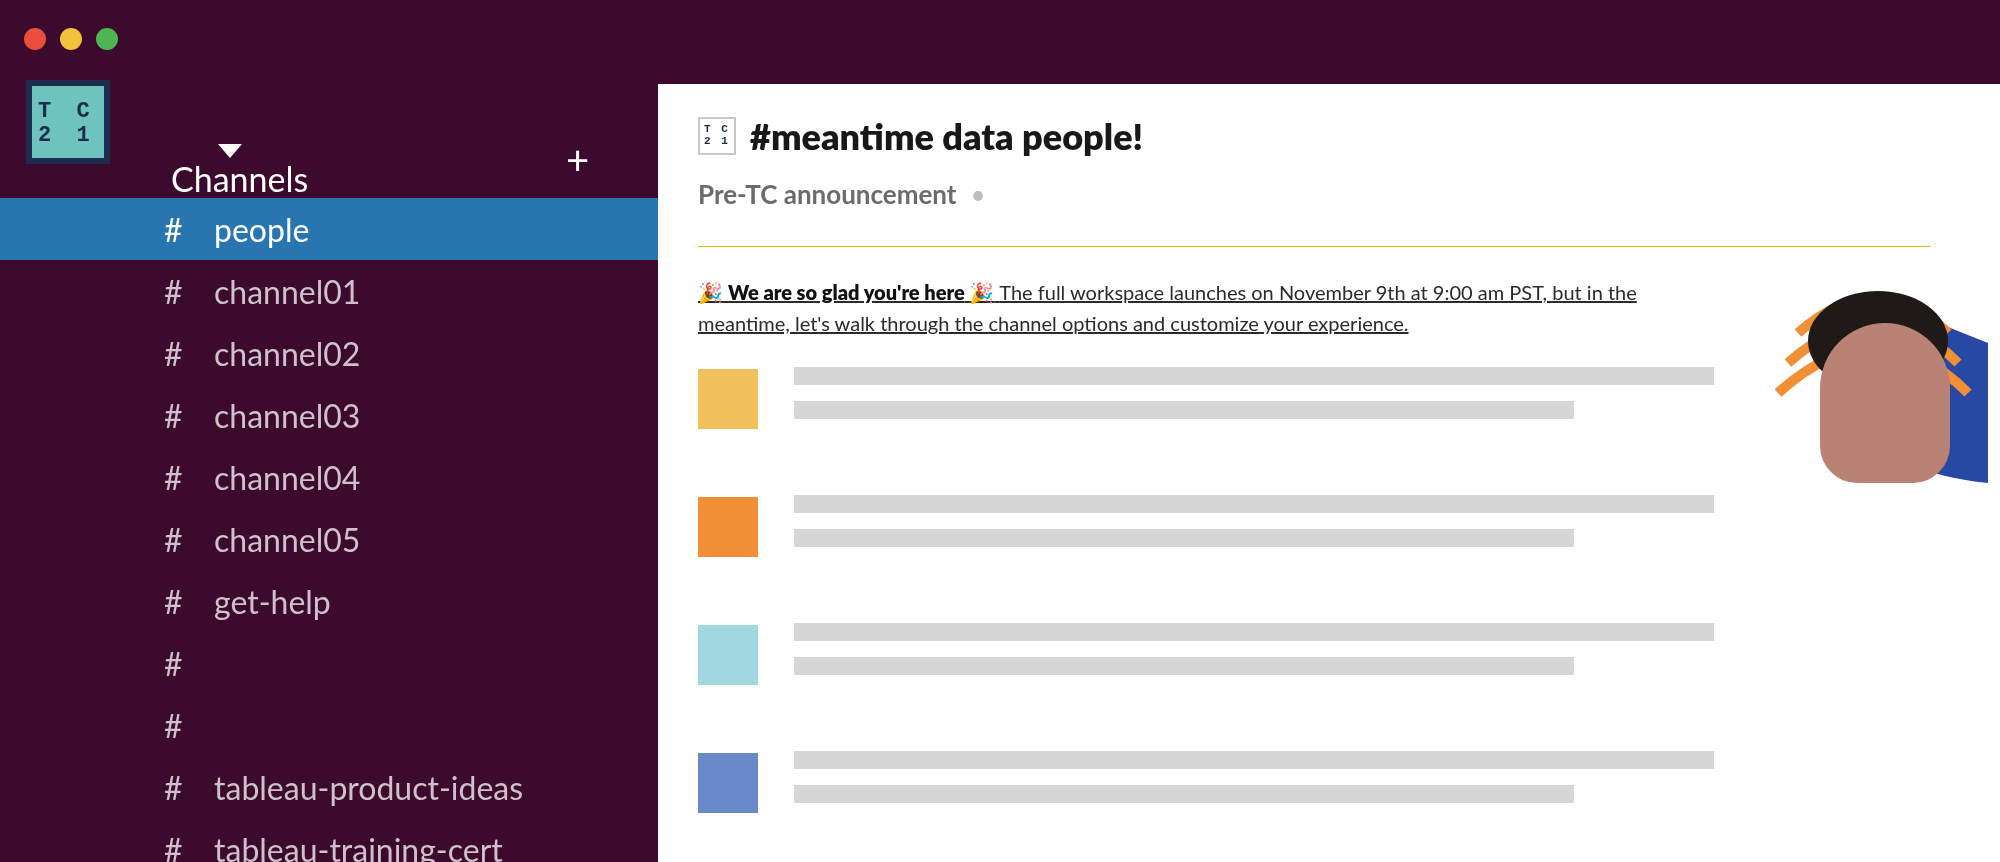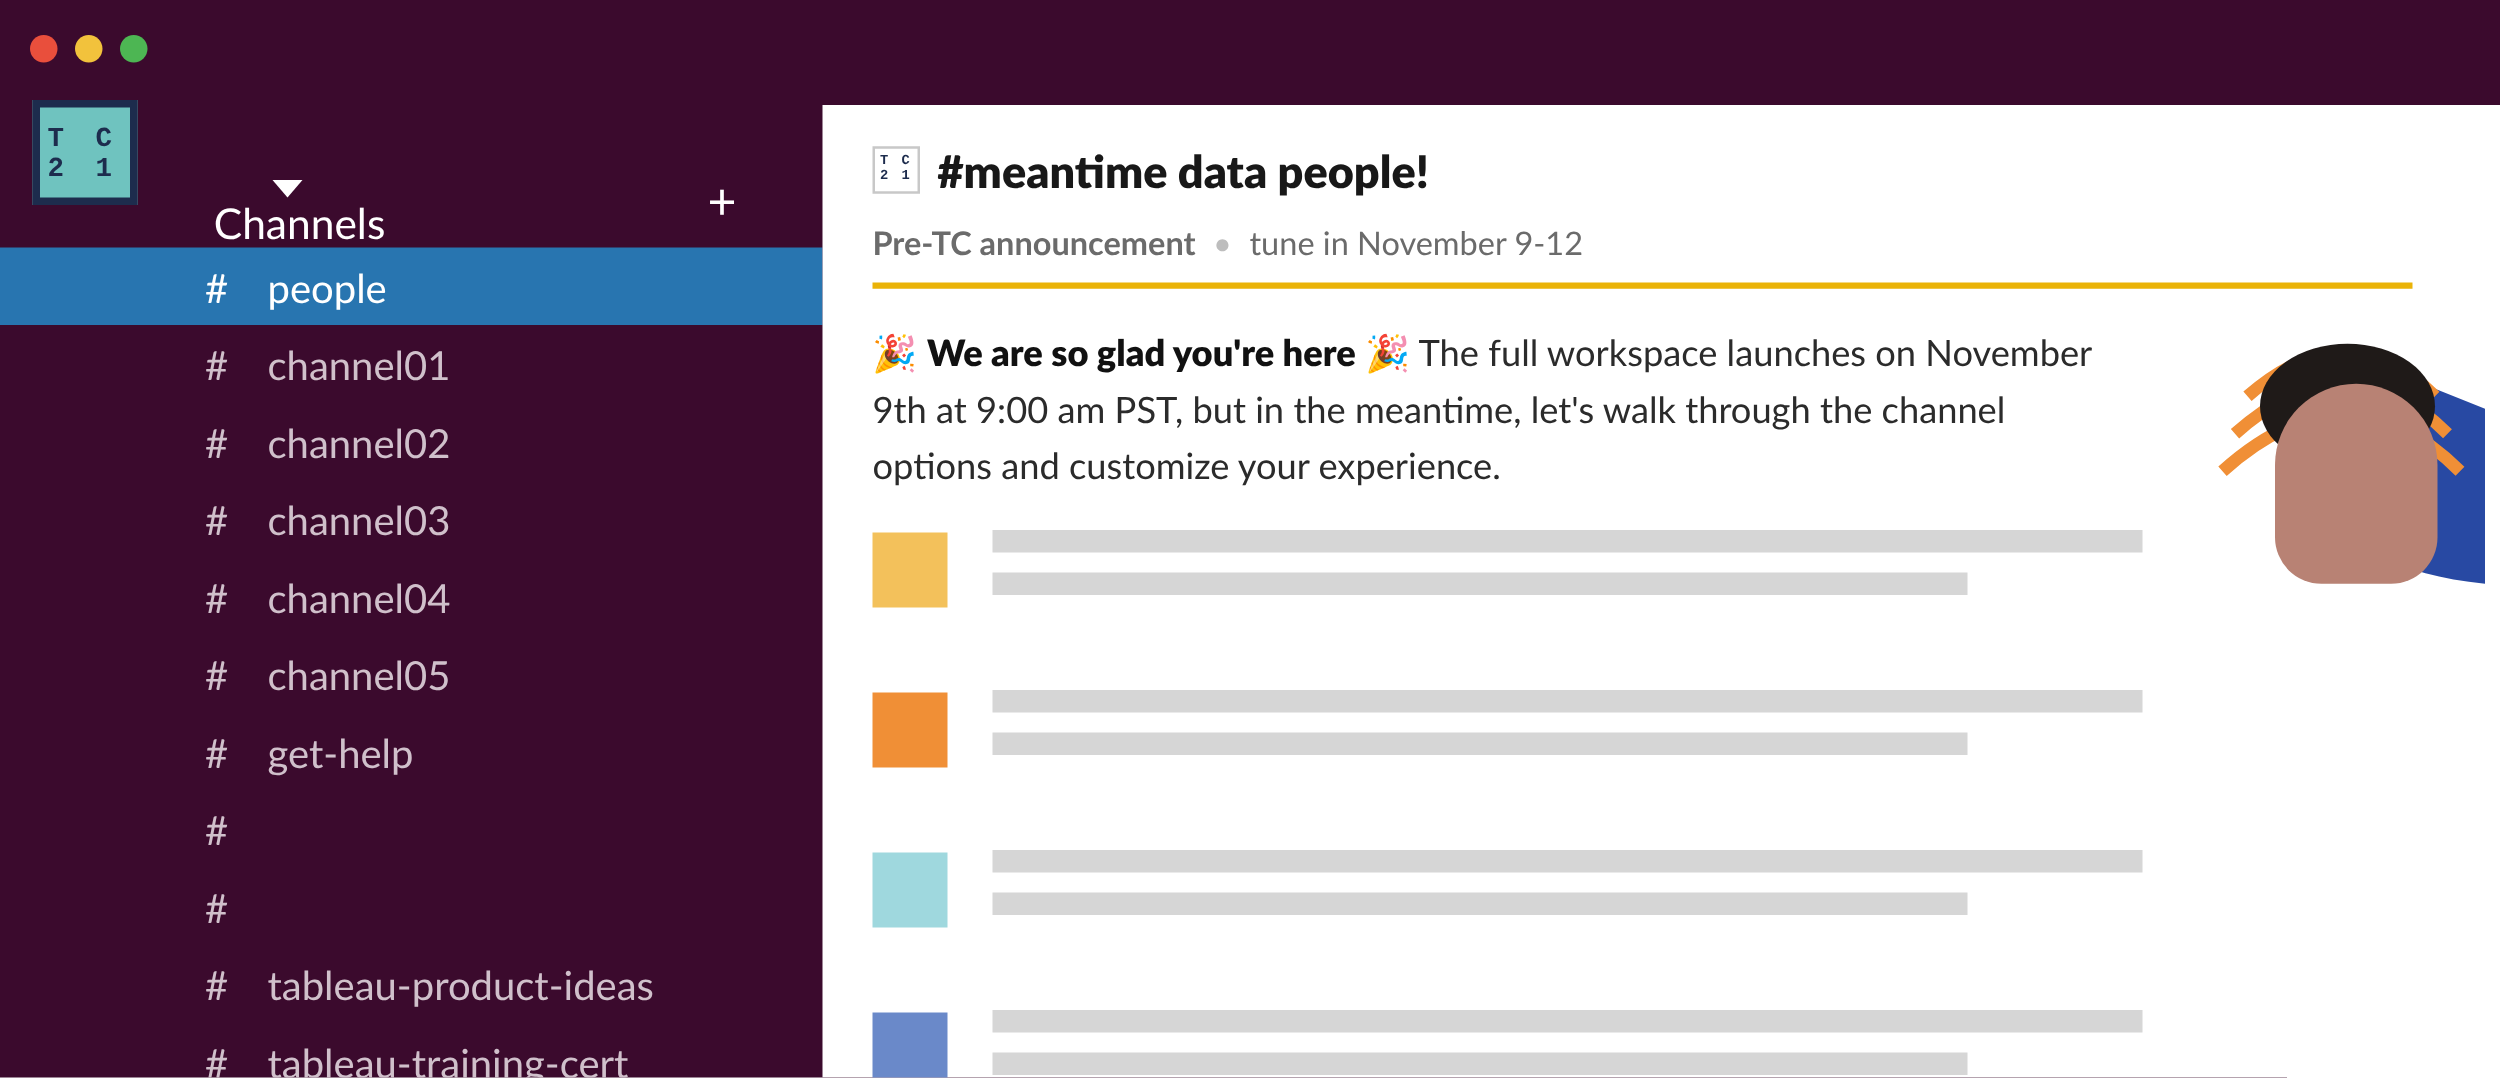--- a/index.html
+++ b/index.html
@@ -148,8 +148,8 @@
       gap: 14px;
       color: #6b6b6b;
       font-size: 26px;
-      padding-bottom: 16px;
-      border-bottom: 5px solid #eab308;
+      padding-bottom: 36px;
+      border-bottom: 1px solid #eab308;
       margin-bottom: 30px;
       width: 1232px;
     }

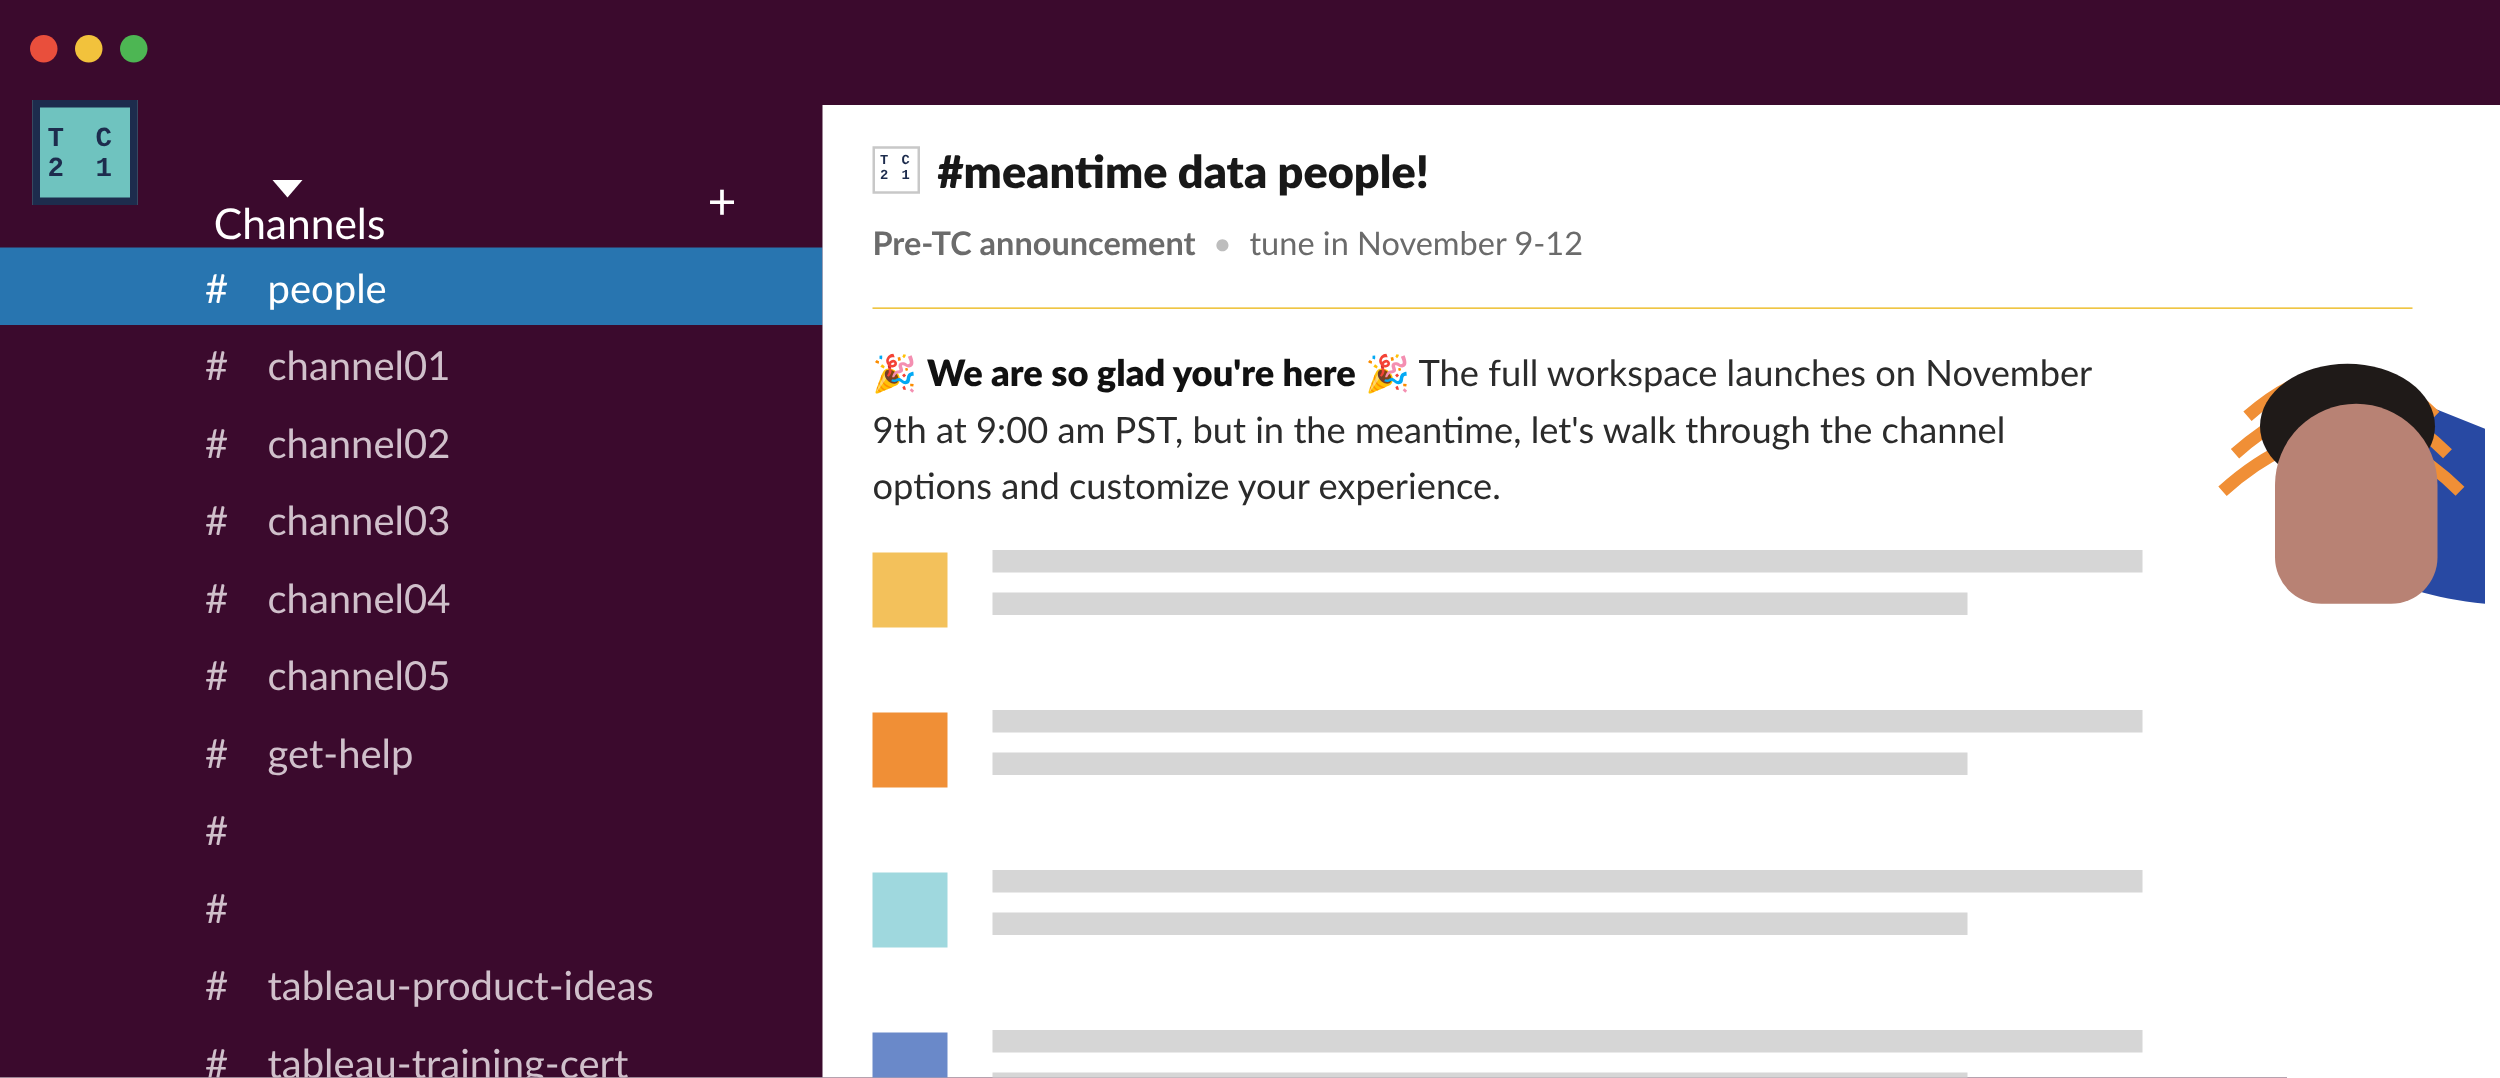--- a/index.html
+++ b/index.html
@@ -291,7 +291,6 @@
   <div class="topic-row">
     <span class="topic-primary">Pre-TC announcement</span>
     <span class="topic-sep">•</span>
-    <span>tune in November 9-12</span>
   </div>
 
   <div class="welcome-block">

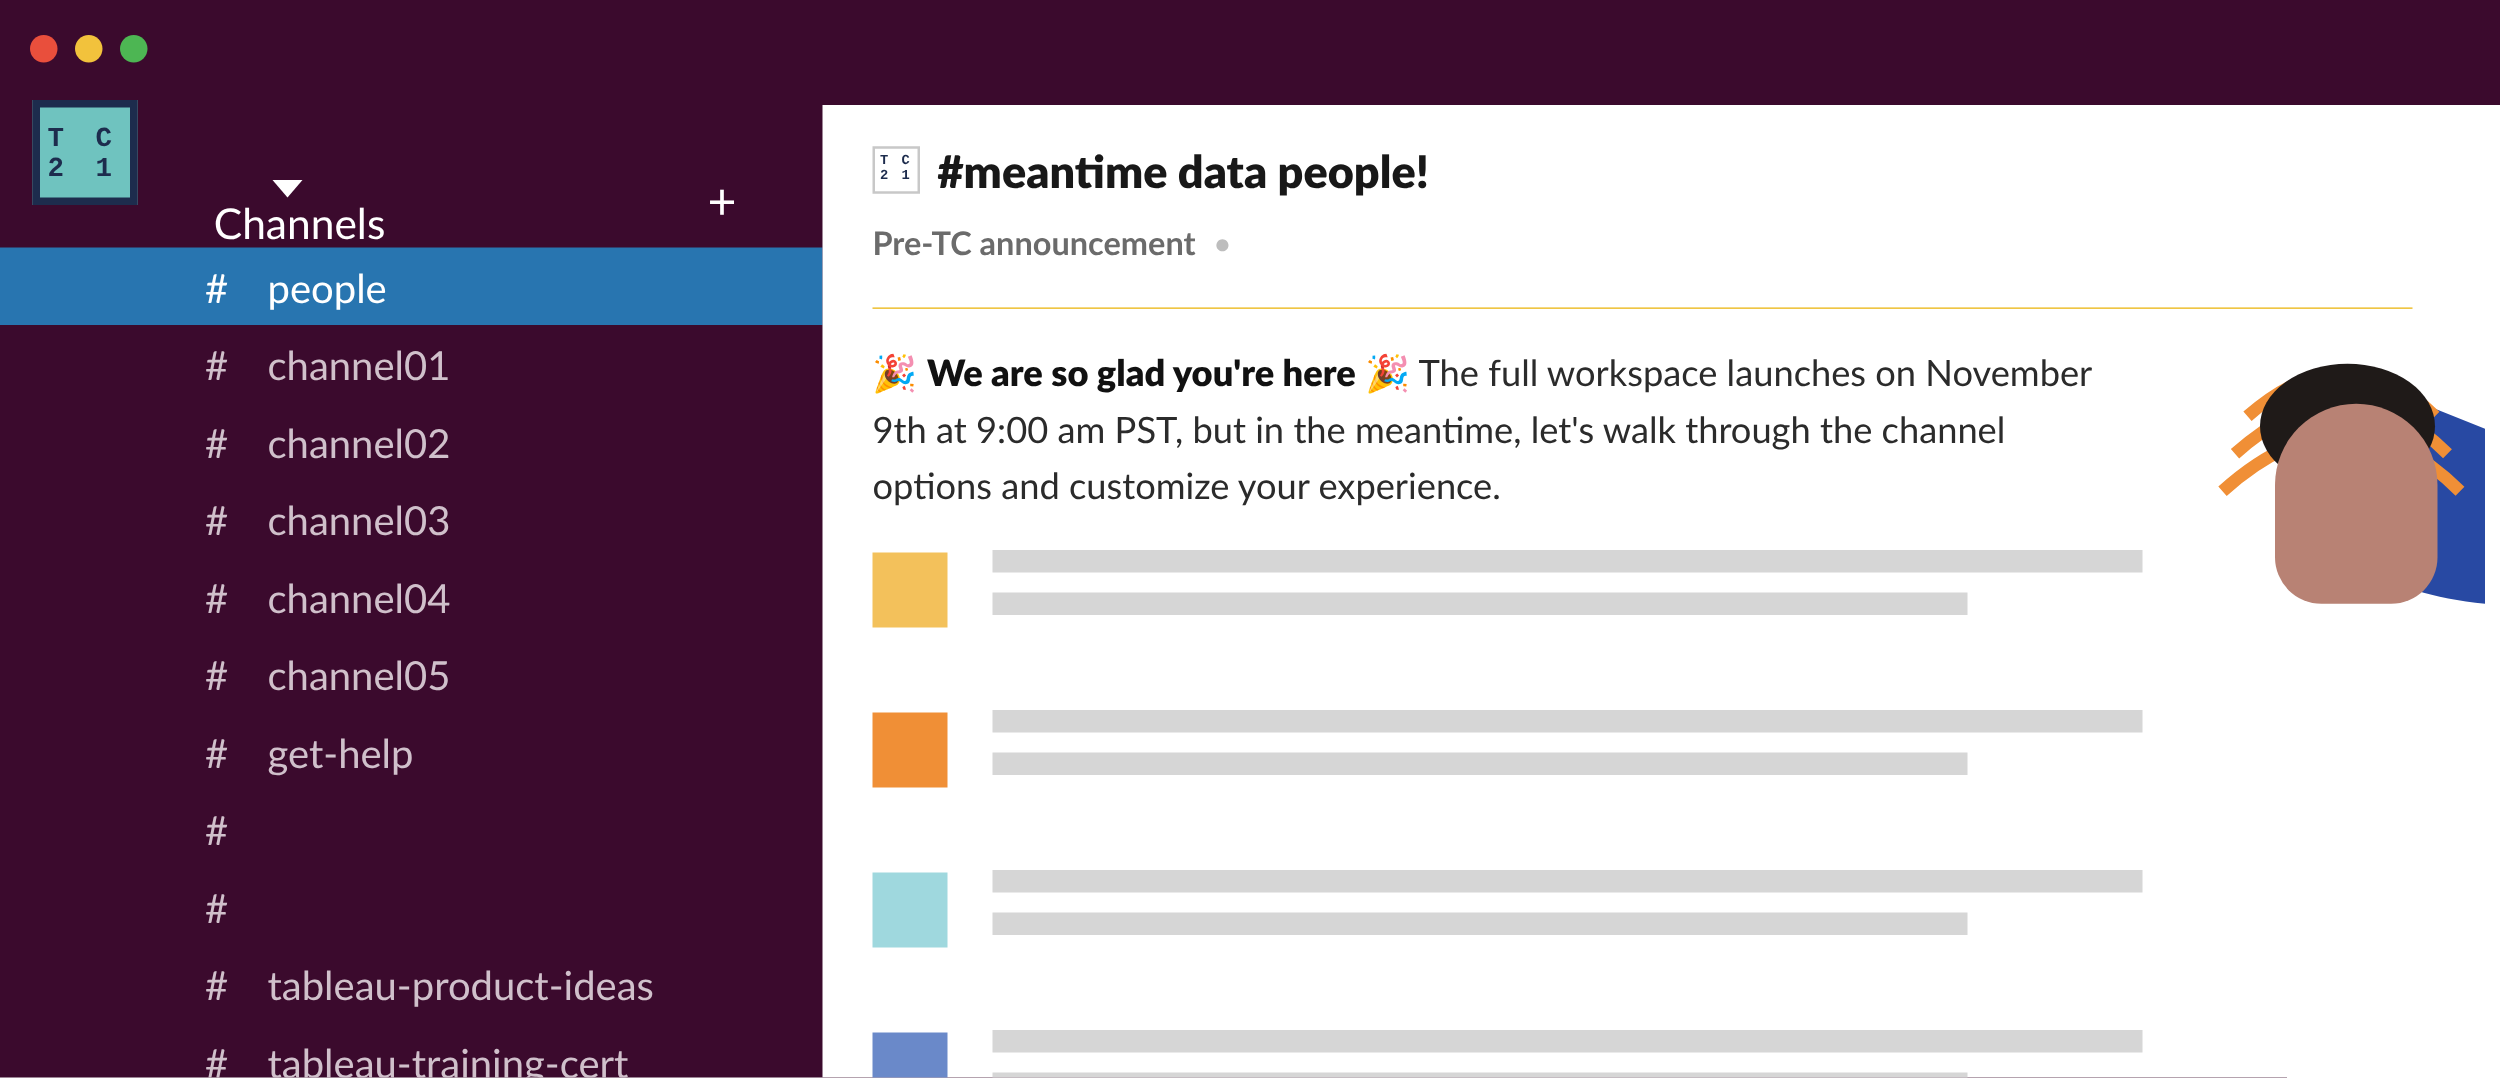--- a/index.html
+++ b/index.html
@@ -160,11 +160,12 @@
       width: 1232px;
     }
     .welcome-text {
-      font-size: 29px;
+      font-size: 20px;
       color: #2b2b2b;
       line-height: 1.55;
       max-width: 1000px;
       margin-bottom: 28px;
+      text-decoration: underline;
     }
     .welcome-text .bold { font-weight: 800; color: #111; }
     .placeholder-row {

